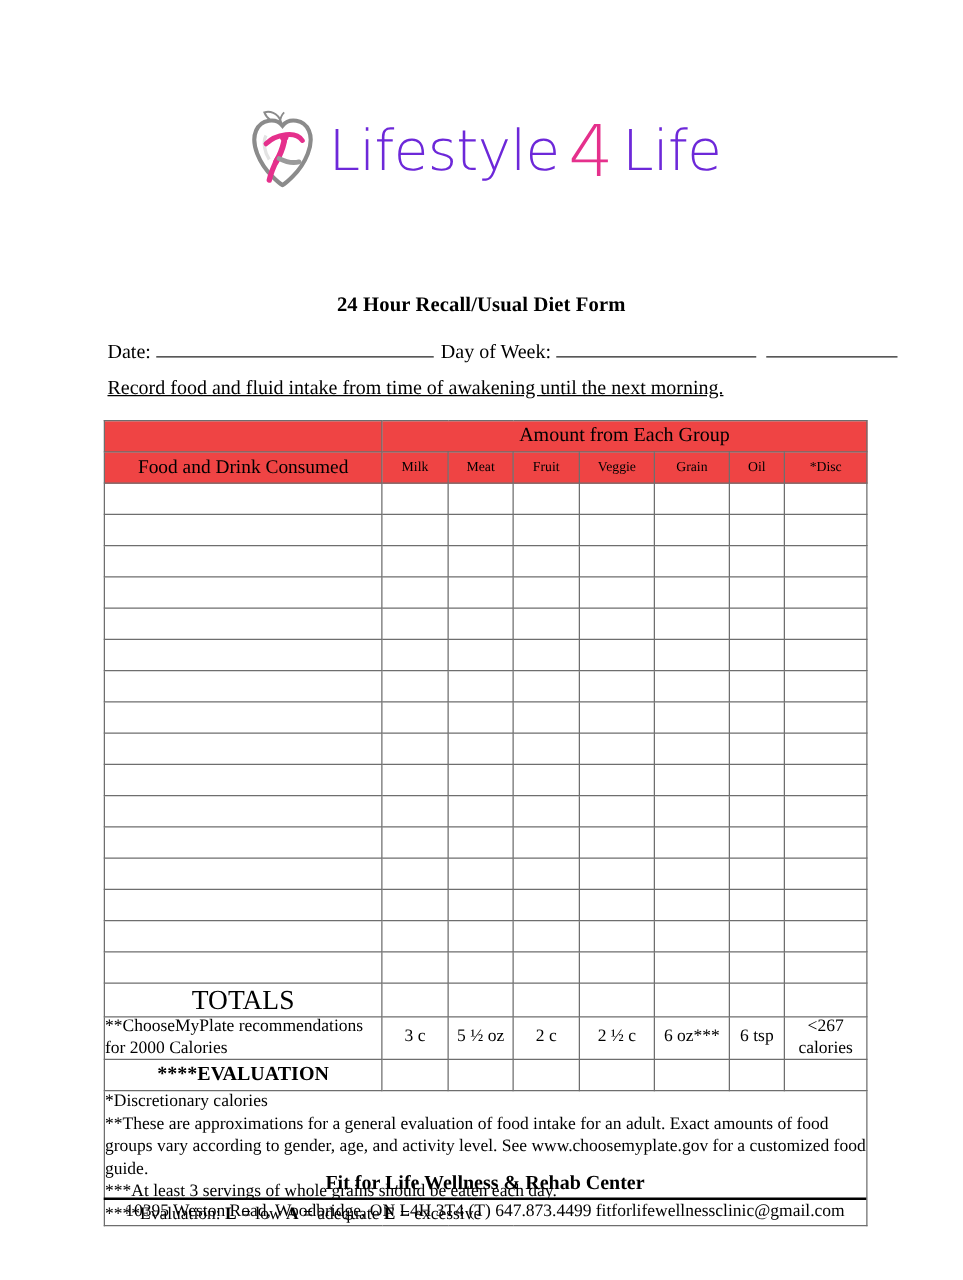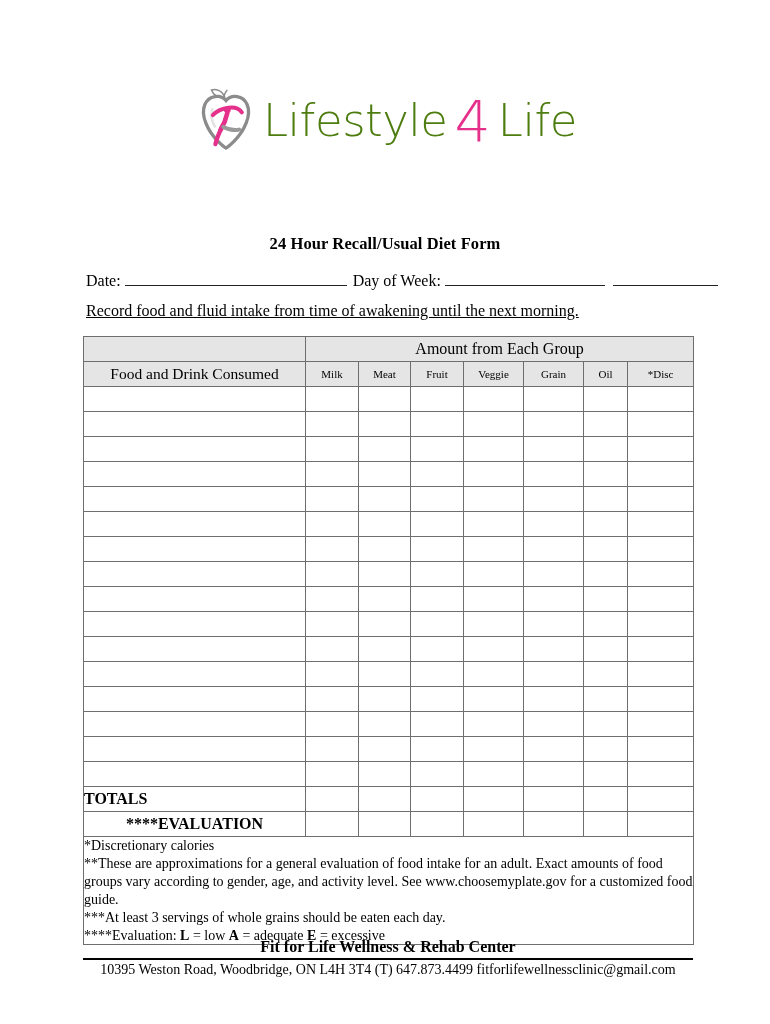--- a/index.html
+++ b/index.html
@@ -39,7 +39,7 @@
     font-family: "DejaVu Sans", sans-serif;
     font-size: 45px;
     letter-spacing: -0.5px;
-    color: #4d7c0f;
+    color: #6d28d9;
     font-weight: 300;
     line-height: 1;
     position: relative;

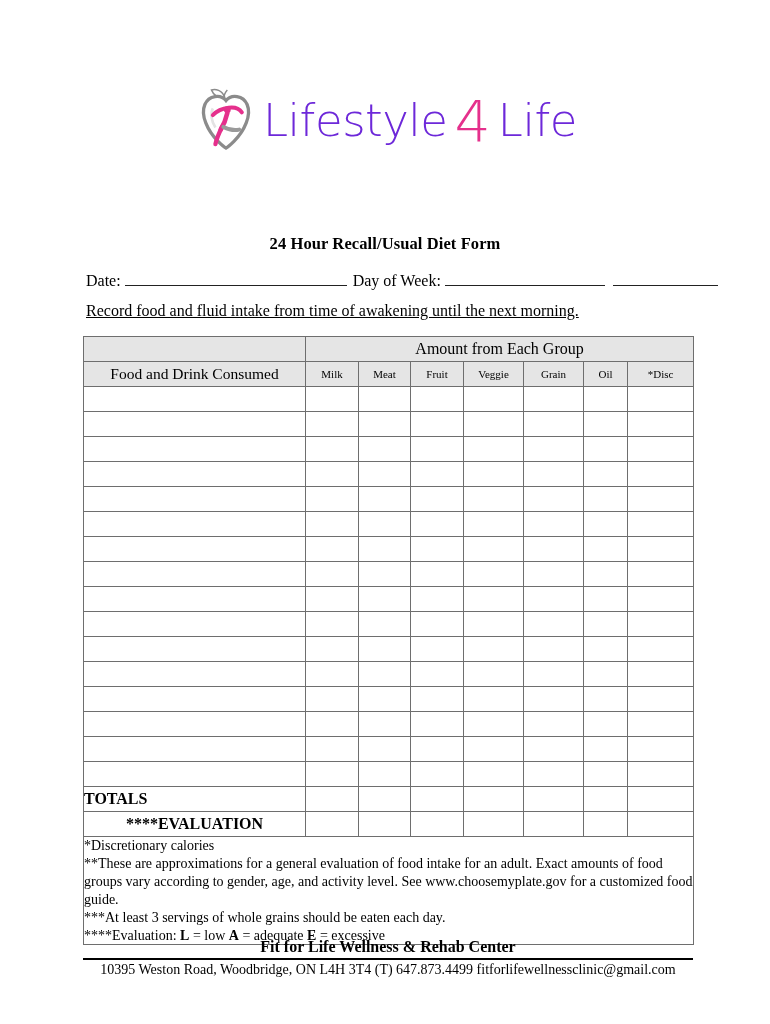--- a/index.html
+++ b/index.html
@@ -112,7 +112,7 @@
     vertical-align: middle;
   }
   .grid .hdr {
-    background: #e5e5e5;
+    background: #ef4444;
   }
   .cap {
     text-align: center;

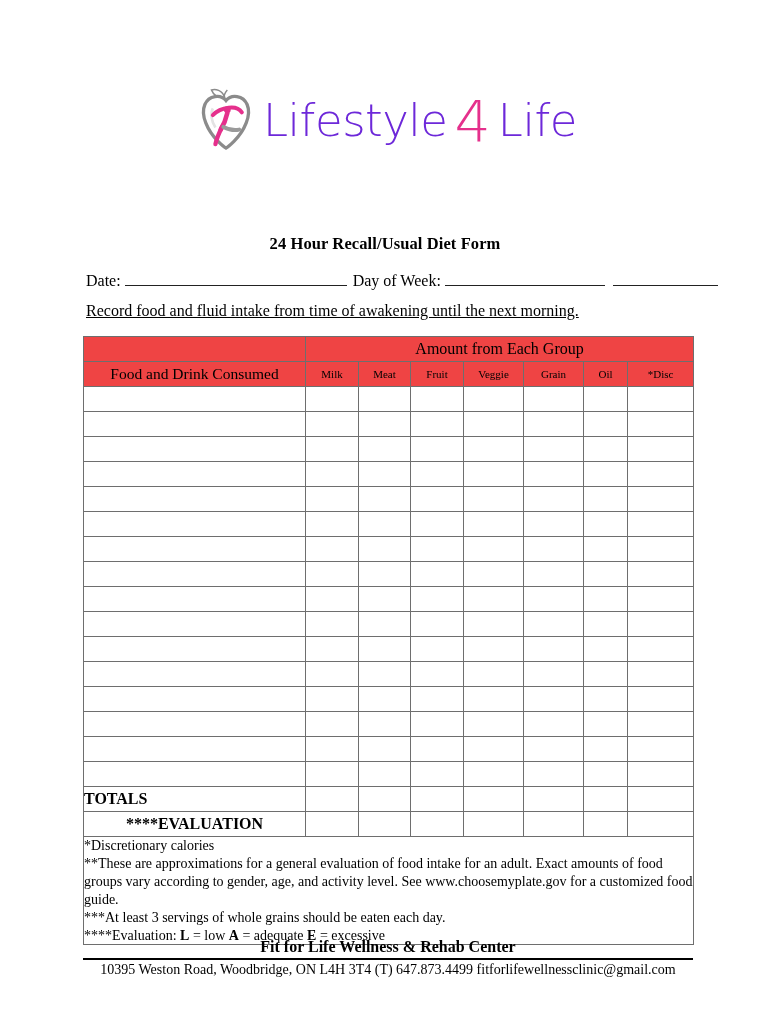--- a/index.html
+++ b/index.html
@@ -127,8 +127,9 @@
   .colhdr.food { font-size: 15.5px; margin-left: 28px; }
   .body-row td { height: 24px; }
   .totals-label {
-    font-weight: bold;
-    font-size: 16px;
+    text-align: center;
+    font-weight: normal;
+    font-size: 22px;
     height: 23px;
   }
   .rec-label {

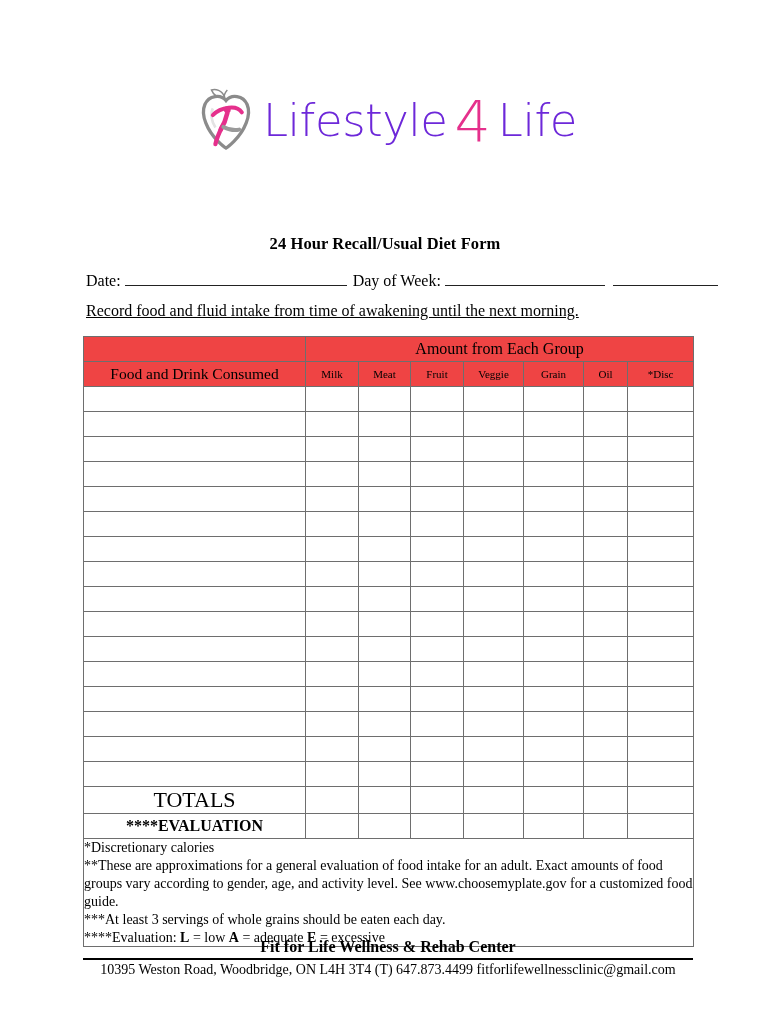--- a/index.html
+++ b/index.html
@@ -425,6 +425,22 @@
       <td></td>
     </tr>
 
+    <tr>
+      <td class="rec-label">
+        <span>**ChooseMyPlate recommendations</span><br>
+        <span>for 2000 Calories</span>
+      </td>
+      <td class="rec-val">3 c</td>
+      <td class="rec-val">5 ½ oz</td>
+      <td class="rec-val">2 c</td>
+      <td class="rec-val">2 ½ c</td>
+      <td class="rec-val">6 oz***</td>
+      <td class="rec-val">6 tsp</td>
+      <td class="rec-val two-line">
+        <span>&lt;267</span><br>
+        <span>calories</span>
+      </td>
+    </tr>
 
     <tr>
       <td class="eval-label">****EVALUATION</td>

